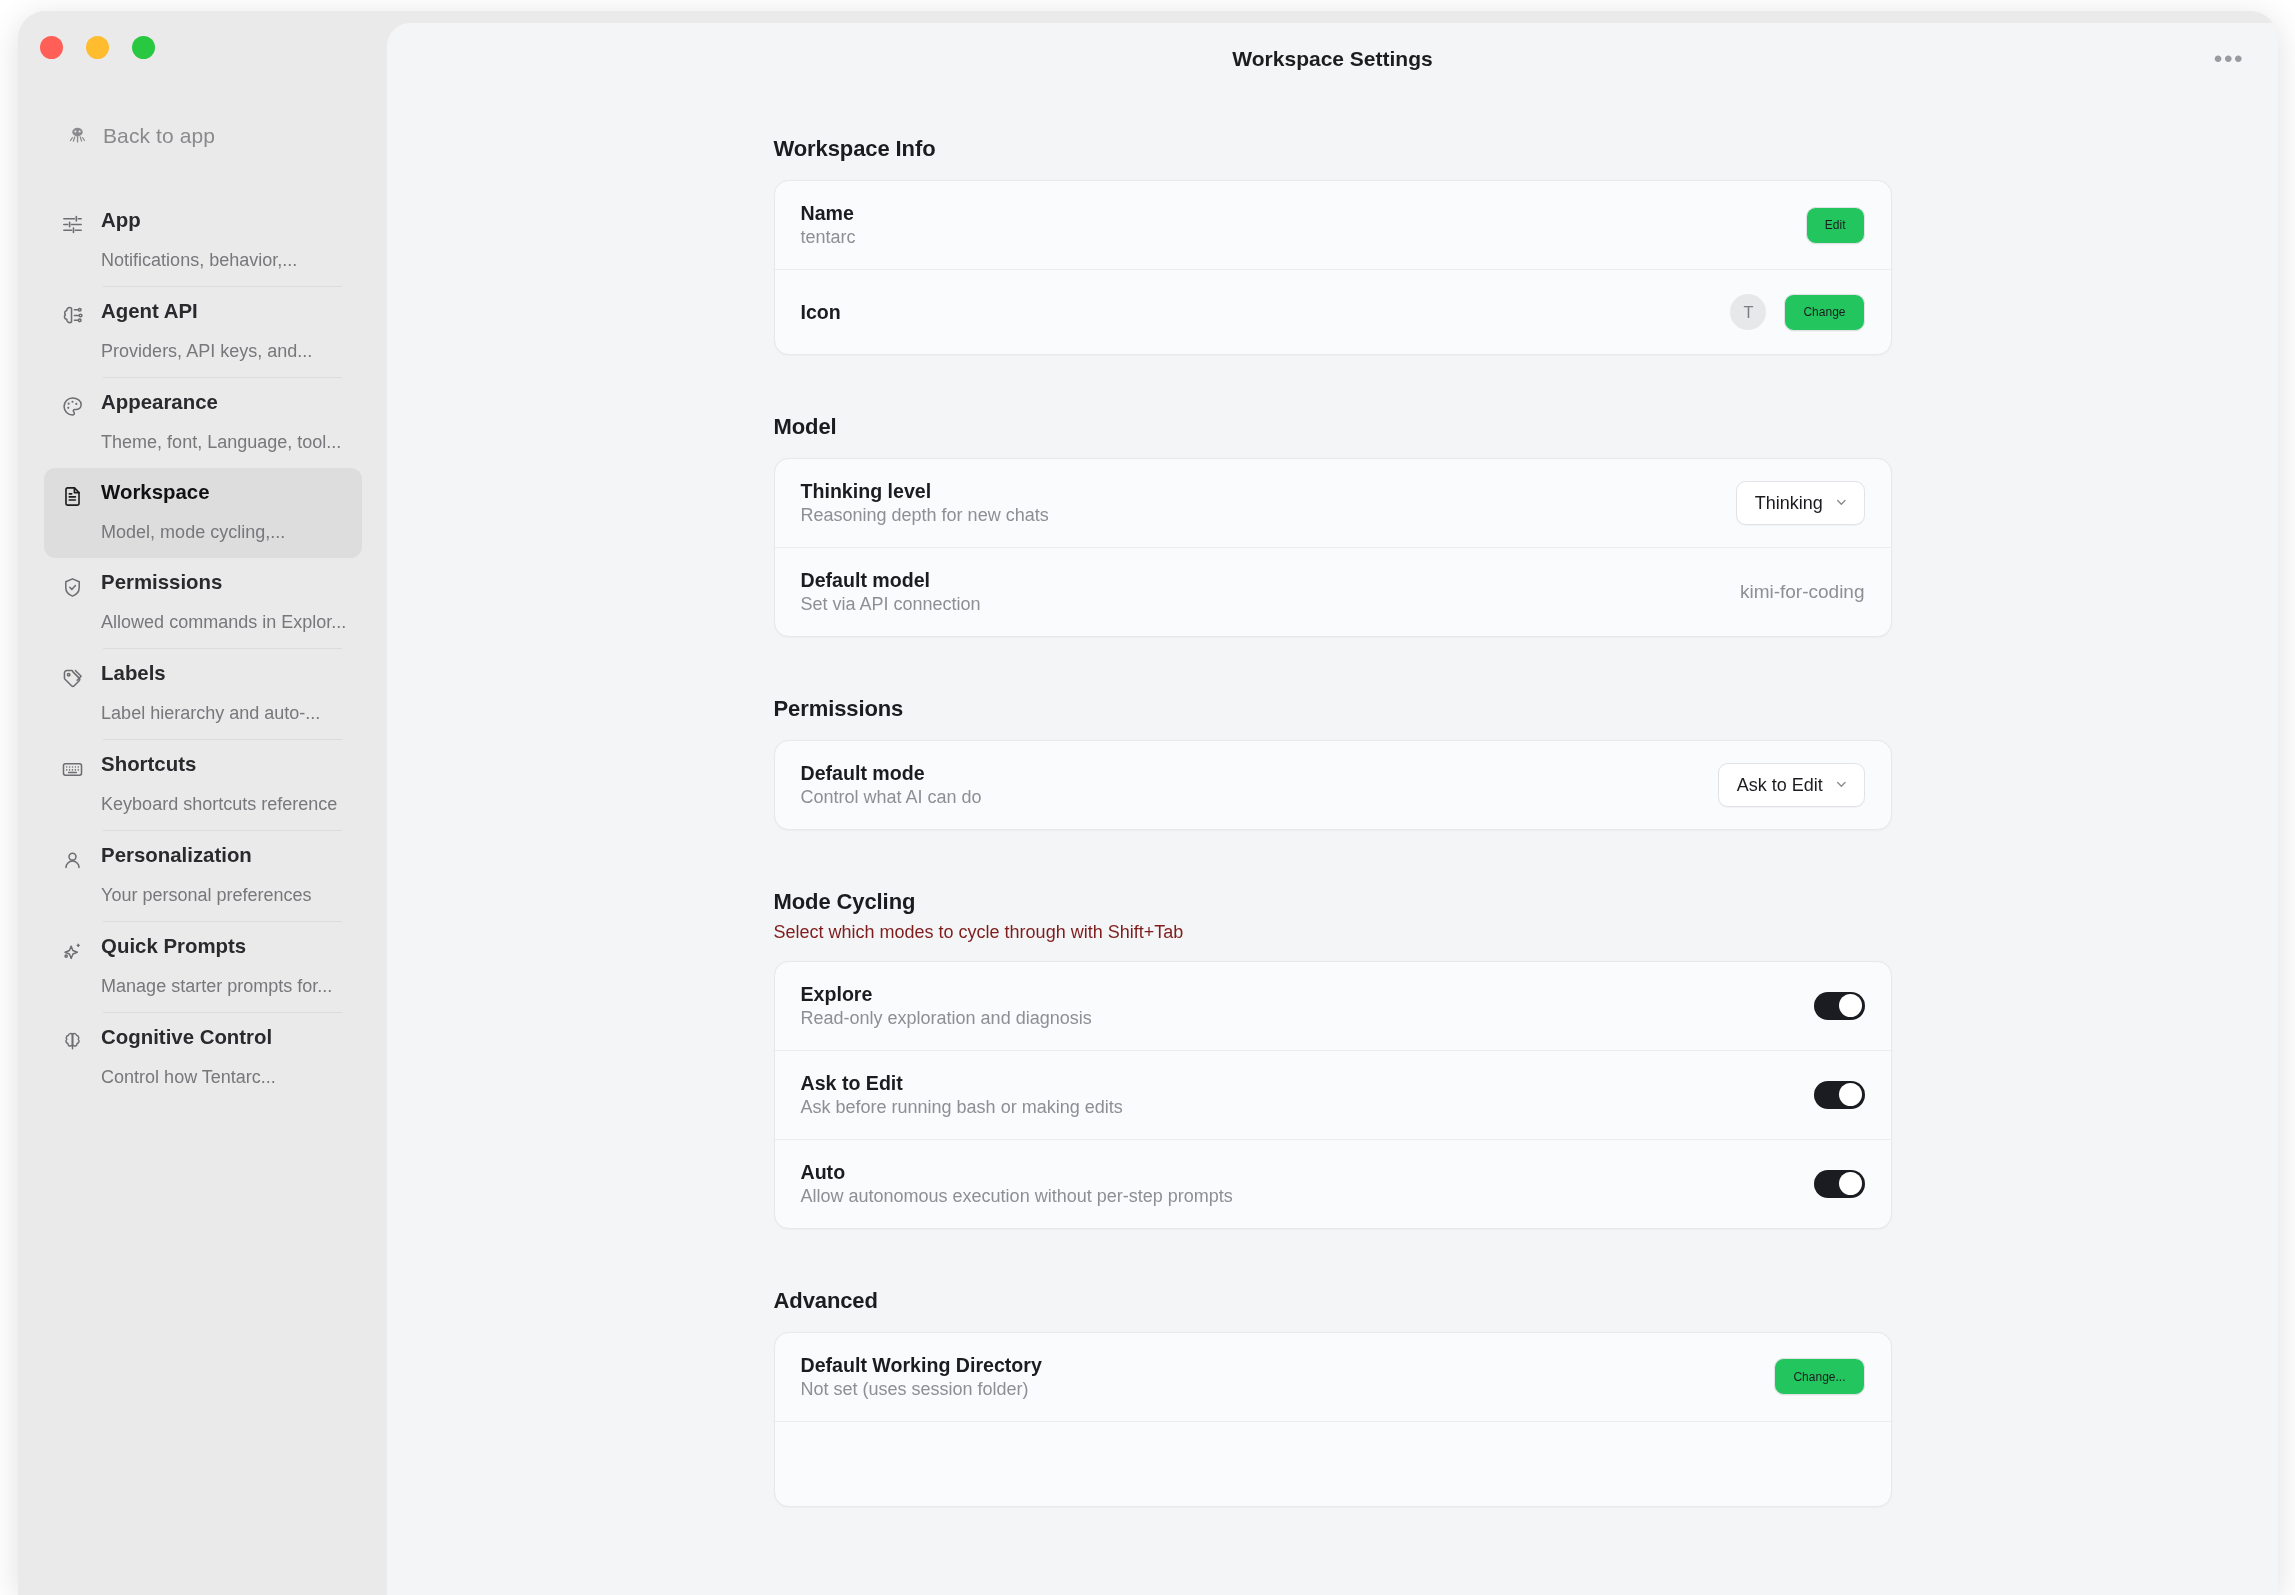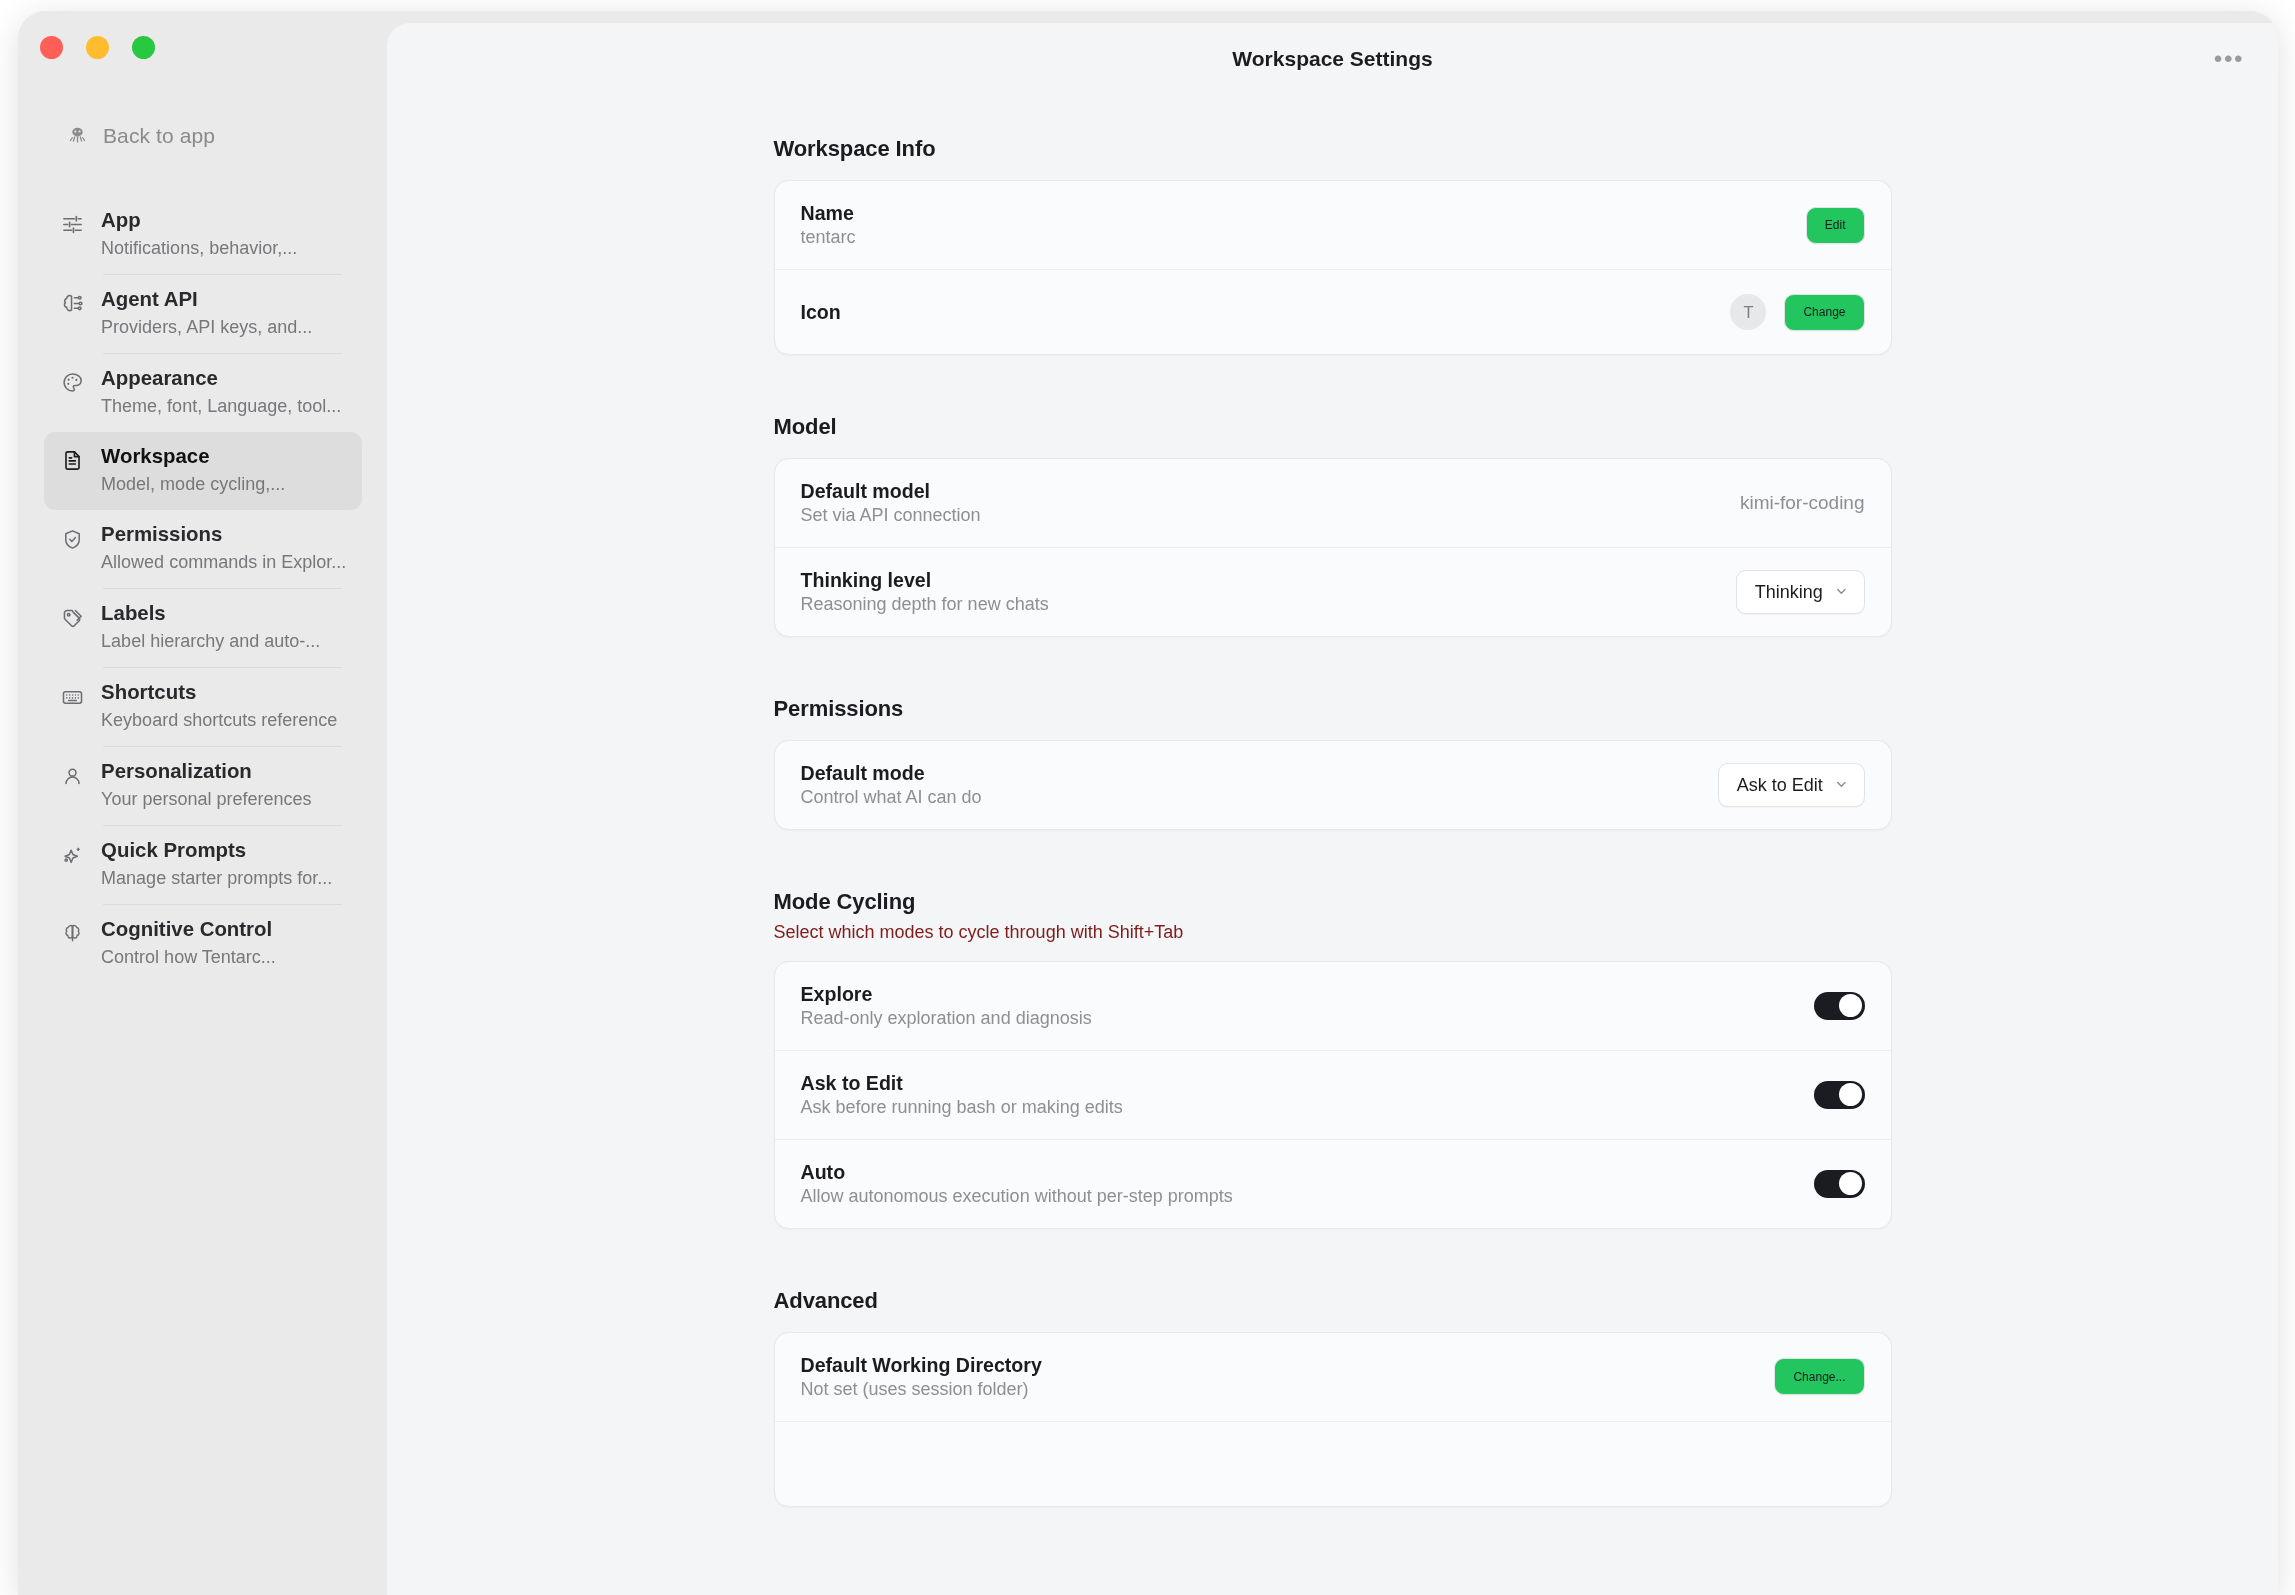--- a/index.html
+++ b/index.html
@@ -70,7 +70,7 @@
     display: flex; align-items: center; justify-content: center;
   }
   .nav-item.active .nav-icon { color: #1d1d1f; }
-  .nav-texts { display: flex; flex-direction: column; gap: 4px; min-width: 0; }
+  .nav-texts { display: flex; flex-direction: column; gap: 16px; min-width: 0; }
   .nav-title {
     font-size: 20.4px; font-weight: 600; color: #2a2a2e; line-height: 1.25;
   }

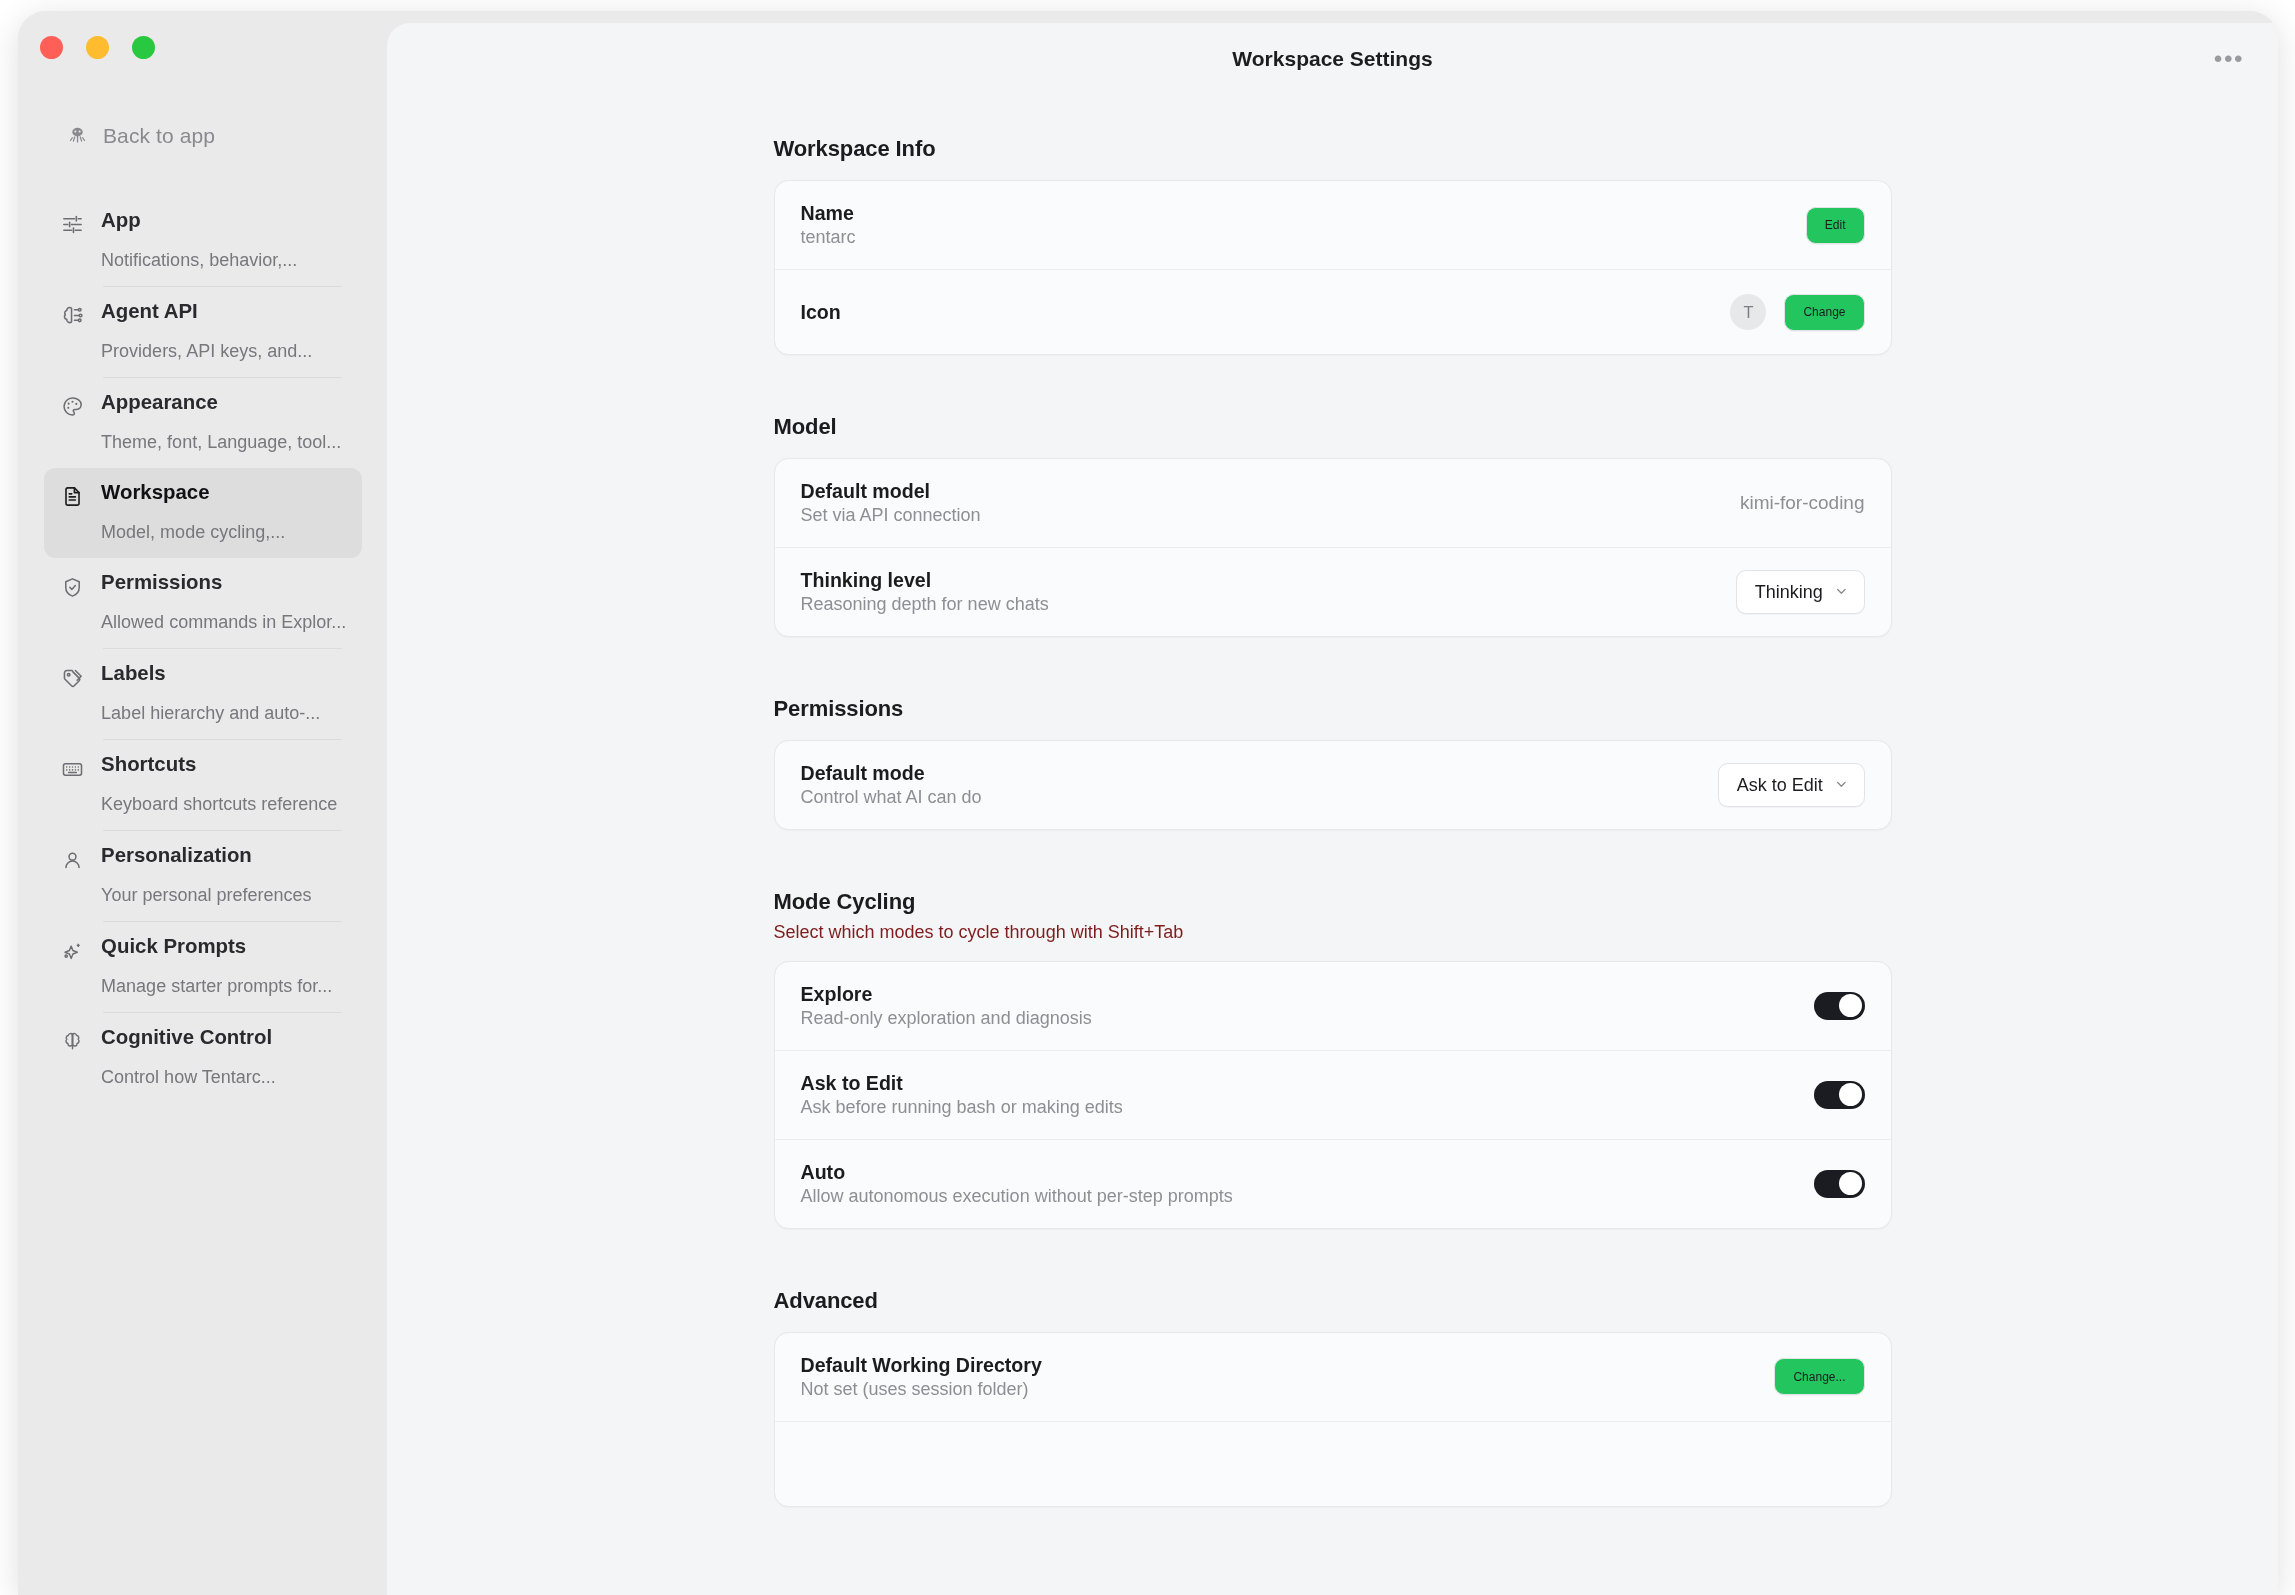--- a/index.html
+++ b/index.html
@@ -416,15 +416,6 @@
           <div class="card">
             <div class="row">
               <div class="row-texts">
-                <div class="row-title">Default model</div>
-                <div class="row-sub">Set via API connection</div>
-              </div>
-              <div class="row-right">
-                <div class="value-text">kimi-for-coding</div>
-              </div>
-            </div>
-            <div class="row">
-              <div class="row-texts">
                 <div class="row-title">Thinking level</div>
                 <div class="row-sub">Reasoning depth for new chats</div>
               </div>
@@ -439,6 +430,15 @@
                 </div>
               </div>
             </div>
+            <div class="row">
+              <div class="row-texts">
+                <div class="row-title">Default model</div>
+                <div class="row-sub">Set via API connection</div>
+              </div>
+              <div class="row-right">
+                <div class="value-text">kimi-for-coding</div>
+              </div>
+            </div>
           </div>
 
           <div class="section-head spaced">Permissions</div>

